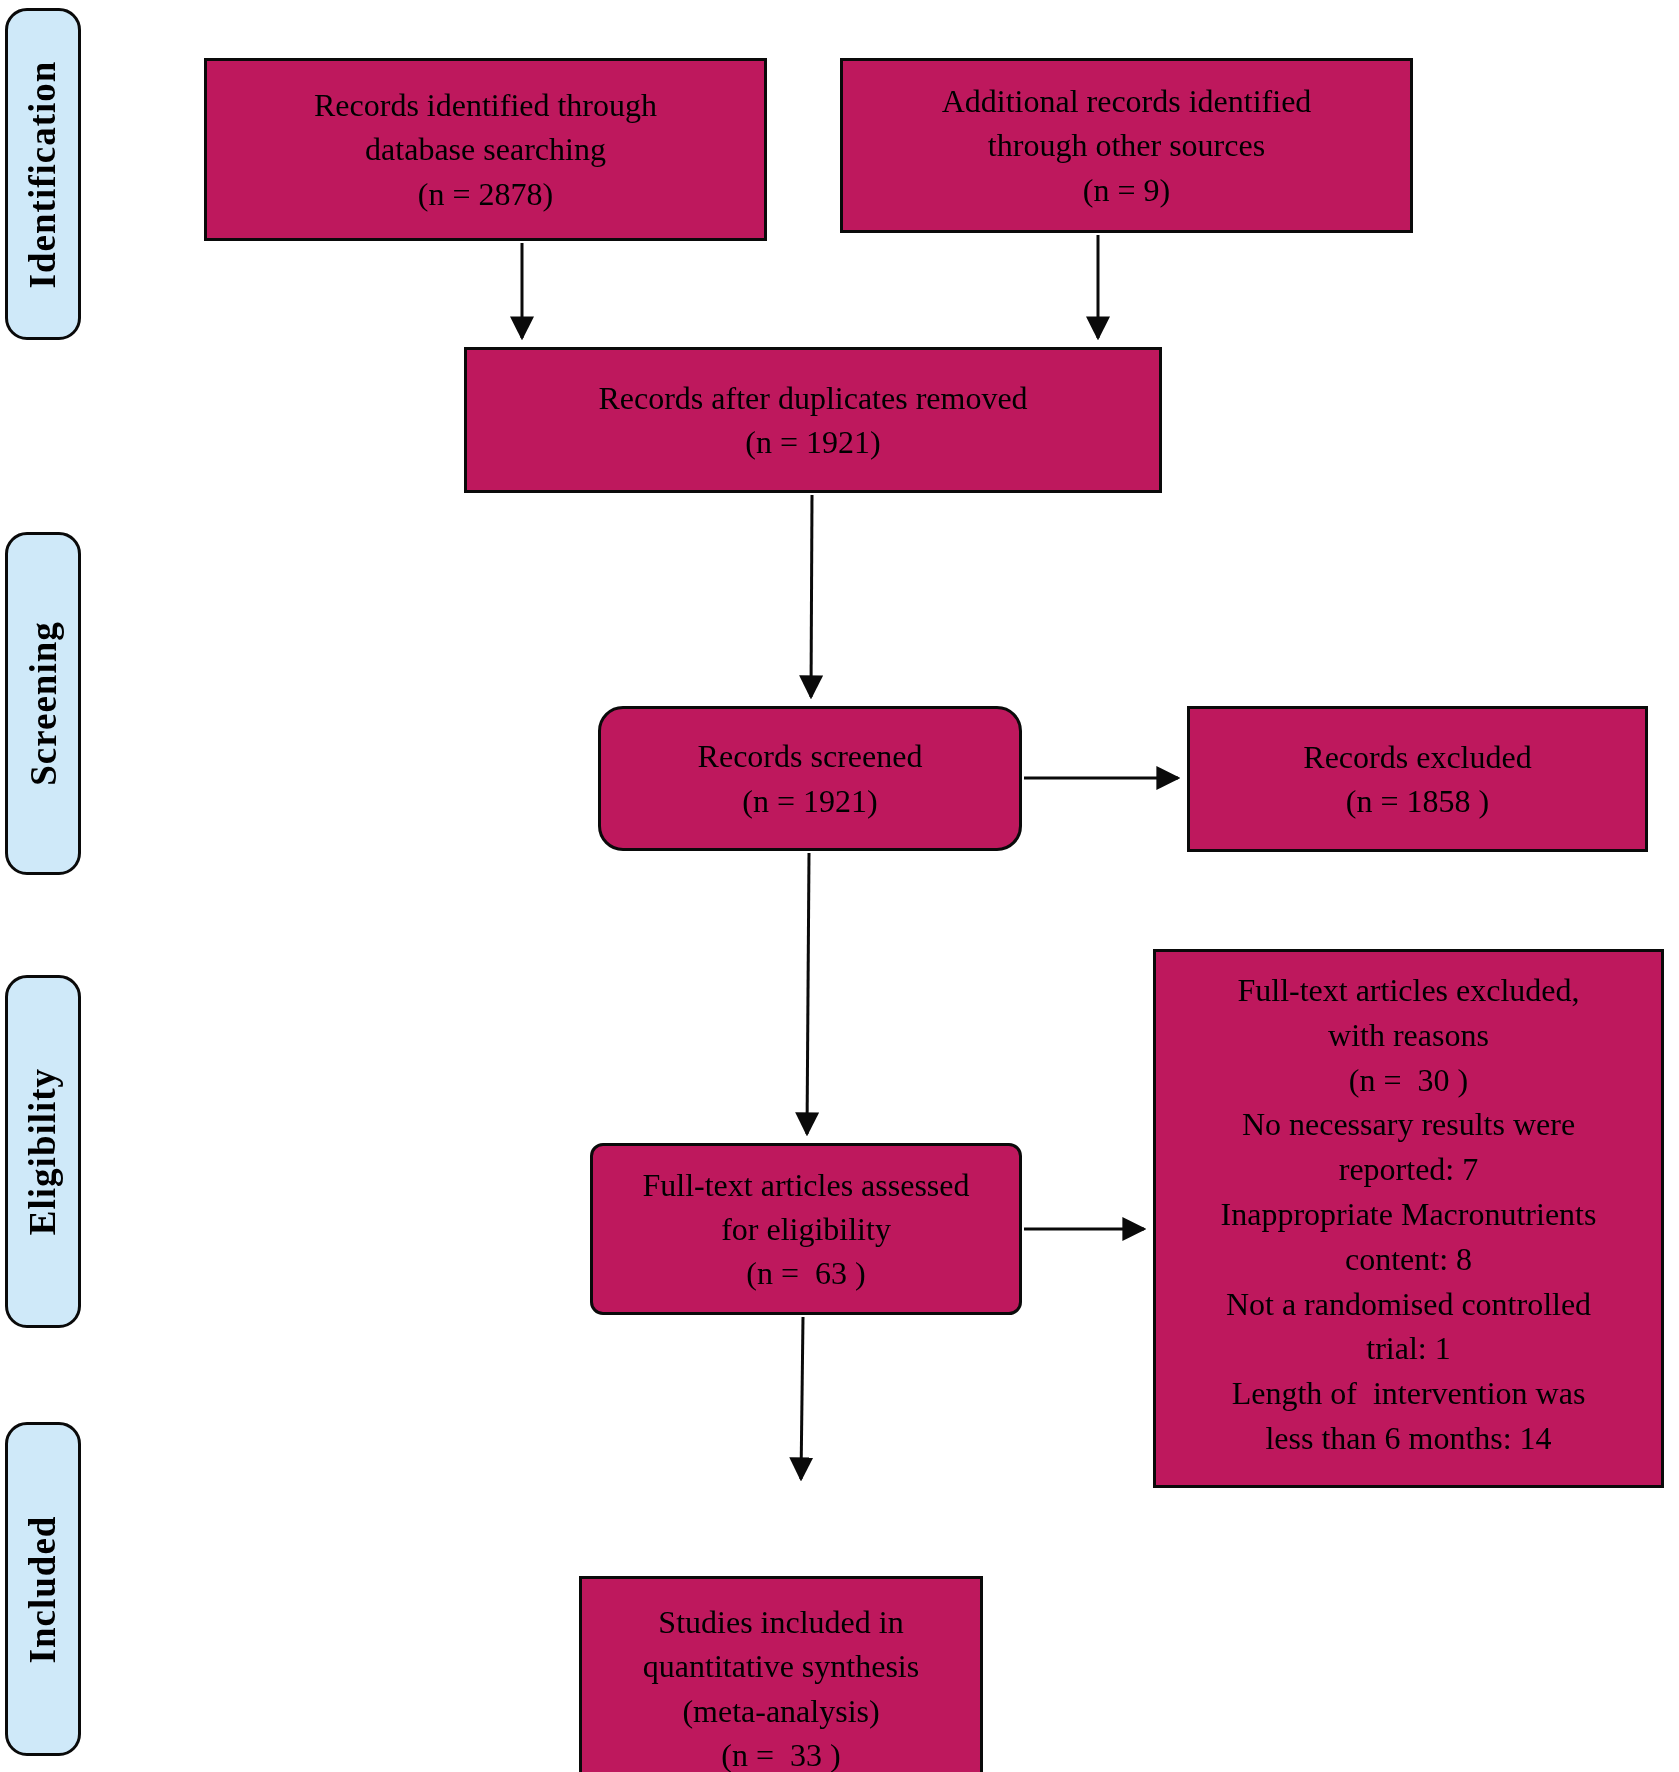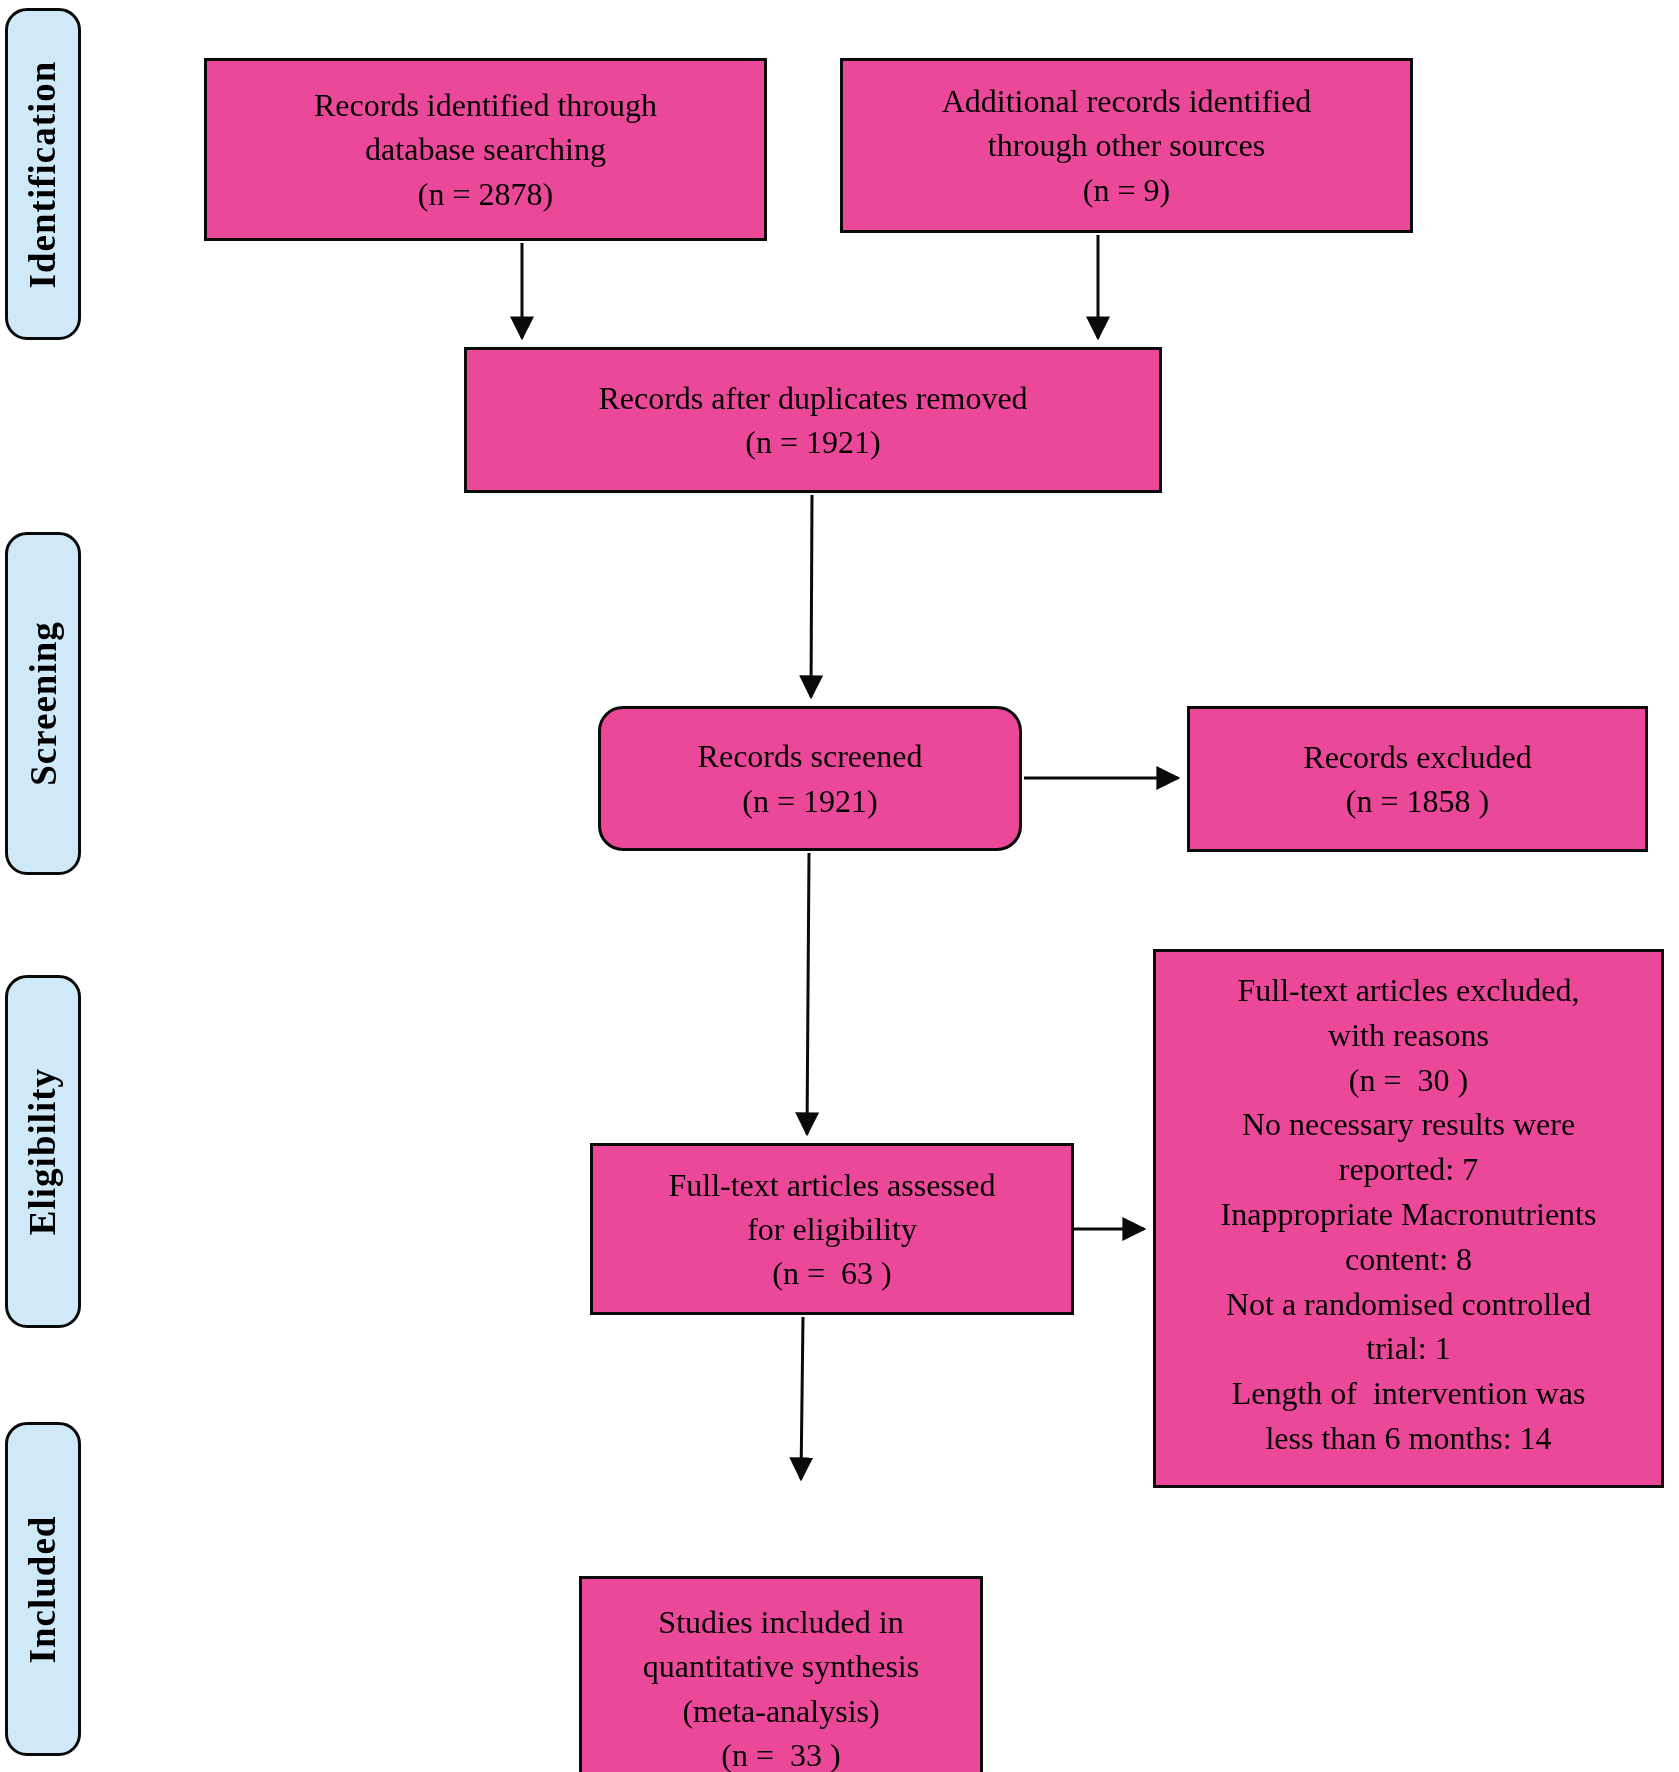--- a/index.html
+++ b/index.html
@@ -35,7 +35,7 @@
     position: absolute;
     box-sizing: border-box;
     border: 3px solid #0a0a0a;
-    background: #ec4899;
+    background: #be185d;
     display: flex;
     flex-direction: column;
     align-items: center;

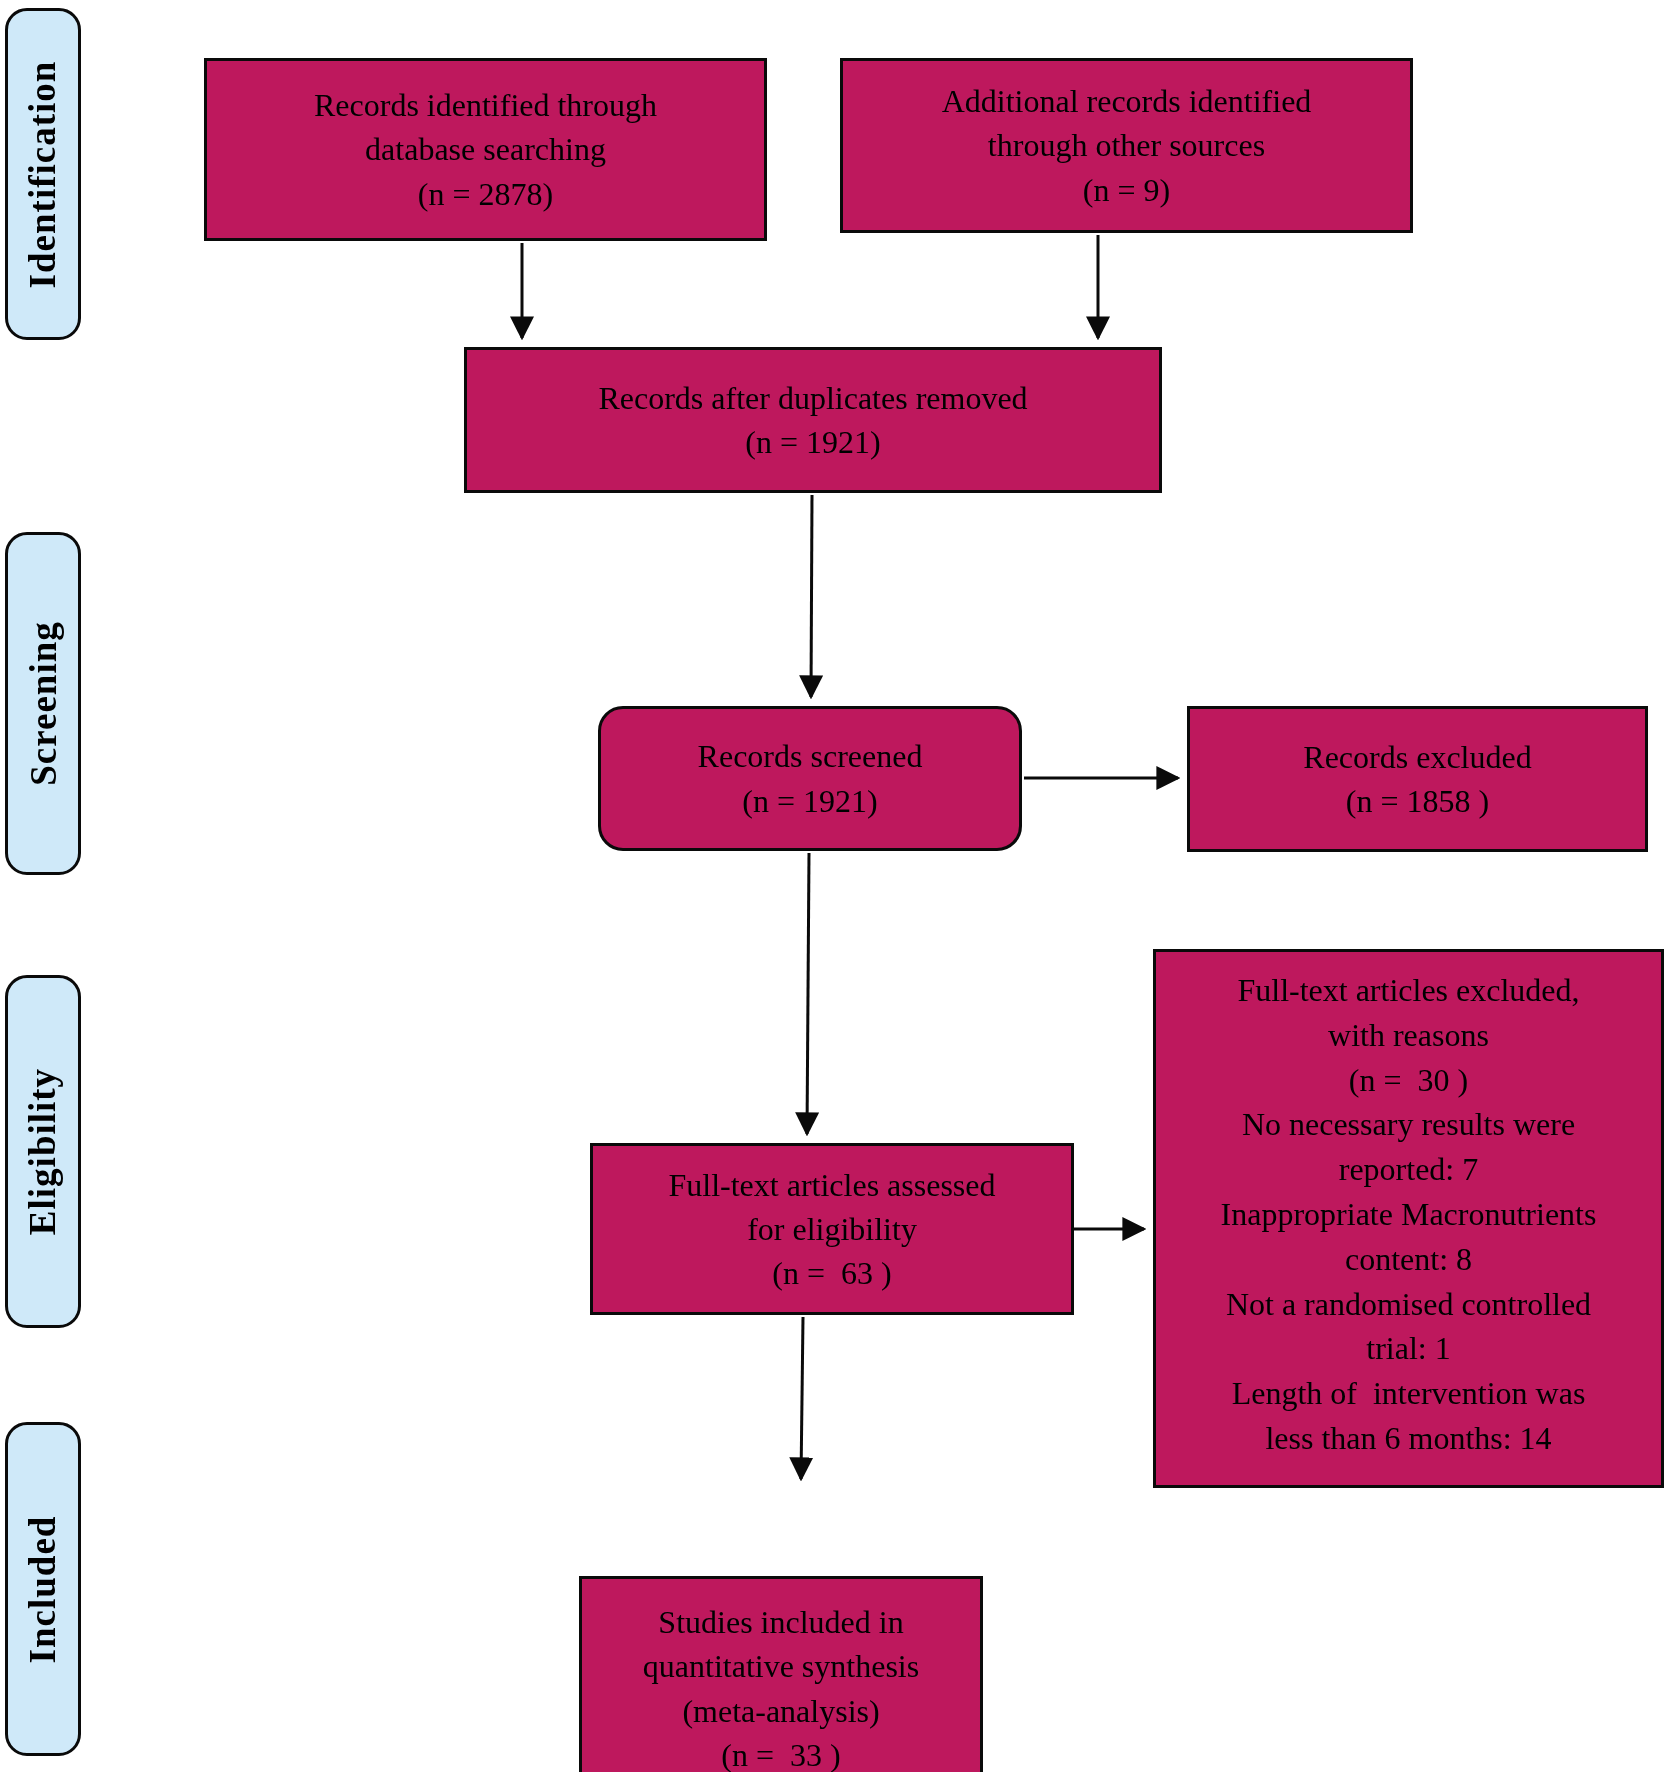--- a/index.html
+++ b/index.html
@@ -62,7 +62,7 @@
   #box-after-duplicates { left: 464px;  top: 347px;  width: 698px; height: 146px; }
   #box-screened         { left: 598px;  top: 706px;  width: 424px; height: 145px; border-radius: 25px; }
   #box-excluded         { left: 1187px; top: 706px;  width: 461px; height: 146px; }
-  #box-fulltext         { left: 590px;  top: 1143px; width: 484px; height: 172px; }
+  #box-fulltext         { left: 590px;  top: 1143px; width: 432px; height: 172px; border-radius: 13px; }
   #box-fulltext-excluded{ left: 1153px; top: 949px;  width: 511px; height: 539px;
                           padding: 16px 24px 8px 24px; line-height: 1.40; }
   #box-included-synth   { left: 579px;  top: 1576px; width: 404px; height: 225px; }

